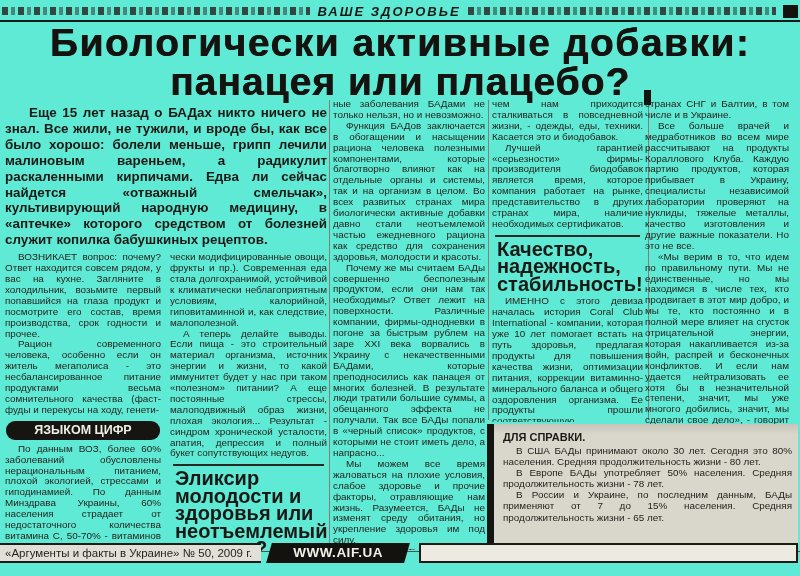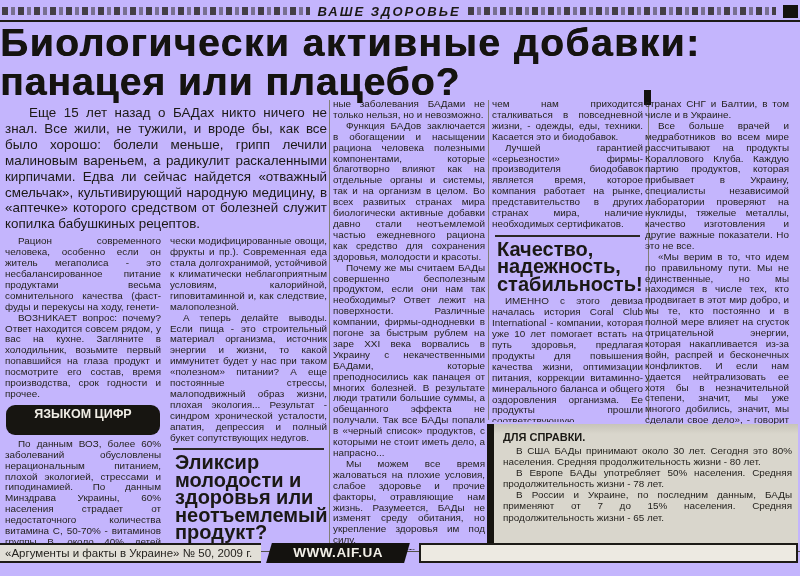--- a/index.html
+++ b/index.html
@@ -4,7 +4,7 @@
 <style>
   html,body{margin:0;padding:0;}
   body{background:#b8b5ad;font-family:"Liberation Sans",sans-serif;}
-  .page{position:relative;width:800px;height:576px;background:#c4b5fd;overflow:hidden;color:#25231f;margin:0 auto;}
+  .page{position:relative;width:800px;height:576px;background:#5eead4;overflow:hidden;color:#25231f;margin:0 auto;}
 
   
   .kicker{position:absolute;top:3px;left:2px;right:2px;height:16px;display:flex;align-items:center;gap:7px;z-index:2;}

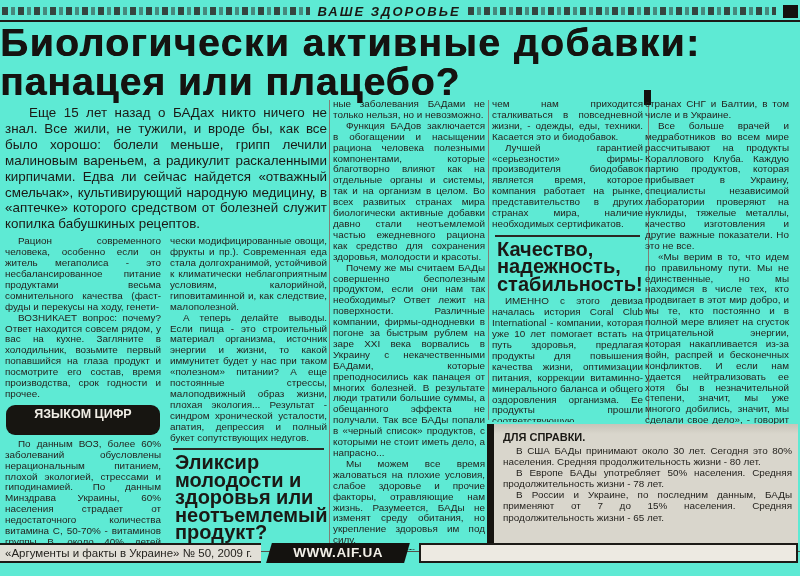--- a/index.html
+++ b/index.html
@@ -14,7 +14,7 @@
   .top-rule{position:absolute;top:20px;left:0;width:800px;height:2px;background:#1d1b17;}
 
   
-  .headline{position:absolute;top:23px;left:0;width:800px;text-align:left;font-weight:bold;color:#151310;line-height:39px;z-index:1;}
+  .headline{position:absolute;top:23px;left:0;width:800px;text-align:center;font-weight:bold;color:#151310;line-height:39px;z-index:1;}
   .headline .l1{font-size:39px;letter-spacing:1.5px;text-shadow:.6px 0 0 #151310;}
   .headline .l2{font-size:39px;letter-spacing:1px;text-shadow:.6px 0 0 #151310;}
 

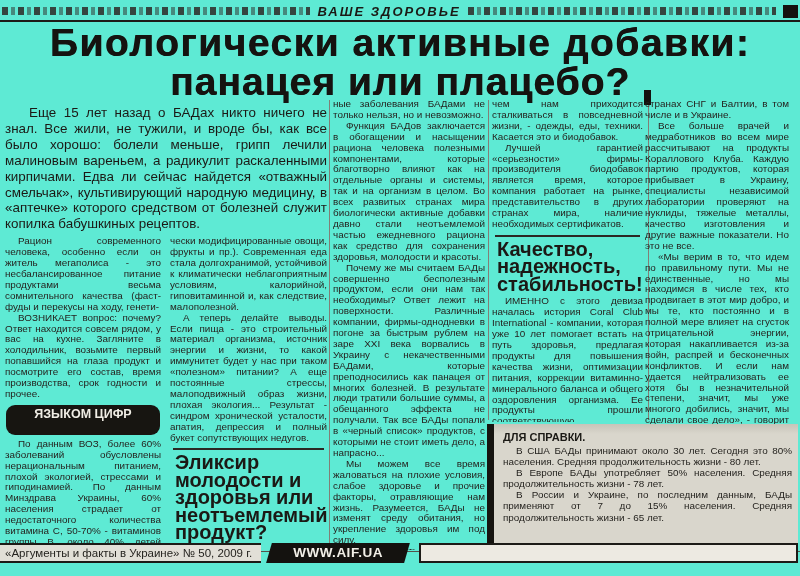--- a/index.html
+++ b/index.html
@@ -20,7 +20,7 @@
 
   
   .left-region{position:absolute;left:5px;top:105px;width:322px;height:447px;overflow:hidden;}
-  .lead{font-weight:normal;font-size:13.4px;line-height:15.9px;text-align:justify;text-indent:24px;color:#1b1915;}
+  .lead{font-weight:bold;font-size:13.4px;line-height:15.9px;text-align:justify;text-indent:24px;color:#1b1915;}
   .twocol{display:flex;gap:9px;margin-top:4px;}
   .subcol{width:157px;font-size:9.9px;line-height:10.9px;text-align:justify;}
 

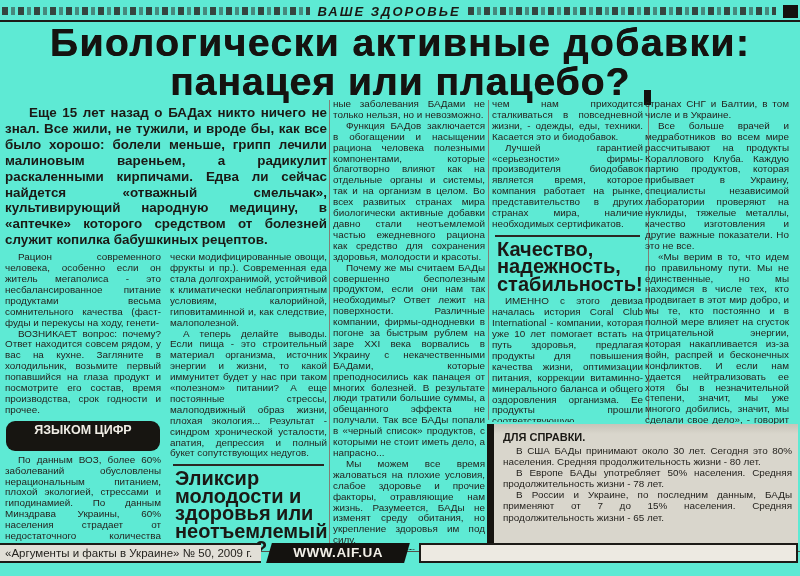--- a/index.html
+++ b/index.html
@@ -85,8 +85,8 @@
     <div class="lead">Еще 15 лет назад о БАДах никто ничего не знал. Все жили, не тужили, и вроде бы, как все было хорошо: болели меньше, грипп лечили малиновым вареньем, а радикулит раскаленными кирпичами. Едва ли сейчас найдется «отважный смельчак», культивирующий народную медицину, в «аптечке» которого средством от болезней служит копилка бабушкиных рецептов.</div>
     <div class="twocol">
       <div class="subcol">
+        <p class="p">ВОЗНИКАЕТ вопрос: почему? Ответ находится совсем рядом, у вас на кухне. Загляните в холодильник, возьмите первый попавшийся на глаза продукт и посмотрите его состав, время производства, срок годности и прочее.</p>
         <p class="p">Рацион современного человека, особенно если он житель мегаполиса - это несбалансированное питание продуктами весьма сомнительного качества (фаст-фуды и перекусы на ходу, генети-</p>
-        <p class="p">ВОЗНИКАЕТ вопрос: почему? Ответ находится совсем рядом, у вас на кухне. Загляните в холодильник, возьмите первый попавшийся на глаза продукт и посмотрите его состав, время производства, срок годности и прочее.</p>
         <div class="stats-title">ЯЗЫКОМ ЦИФР</div>
         <p class="p">По данным ВОЗ, более 60% заболеваний обусловлены нерациональным питанием, плохой экологией, стрессами и гиподинамией. По данным Минздрава Украины, 60% населения страдает от недостаточного количества витамина С, 50-70% - витаминов группы В, около 40% детей раннего возраста и более 30% беременных женщин испытывают дефицит железа и других микроэлементов (йода, фтора, кальция).</p>
       </div>

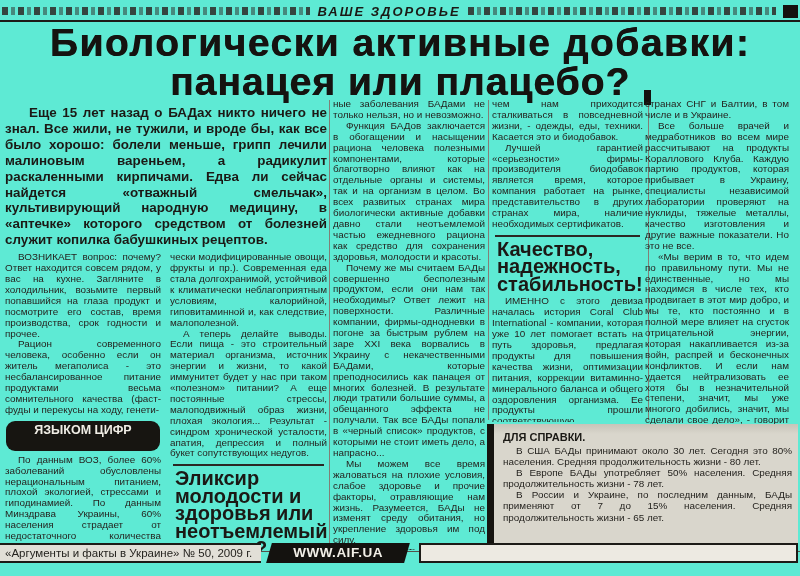--- a/index.html
+++ b/index.html
@@ -32,7 +32,7 @@
   .col4{left:492px;top:99px;width:151px;height:323px;}
   .col5{left:645px;top:99px;width:144px;height:452px;}
 
-  .stats-title{background:#171511;color:#f0ede5;font-weight:bold;text-align:center;font-size:12.5px;line-height:19px;height:30px;border-radius:9px;margin:5px 1px 4px;}
+  .stats-title{background:#171511;color:#f0ede5;font-weight:bold;text-align:center;font-size:12.5px;line-height:19px;height:19px;border-radius:9px;margin:5px 1px 4px;}
   .subhead{font-weight:bold;font-size:20px;line-height:17.5px;text-align:left;text-indent:0;padding-left:5px;margin:2px 0 3px;color:#1b1915;}
   .divider{border:0;border-top:2px solid #2b2824;margin:5px 3px 4px;}
   .byline{text-align:right;font-weight:bold;font-size:11px;margin-top:4px;padding-right:2px;text-indent:0;}

